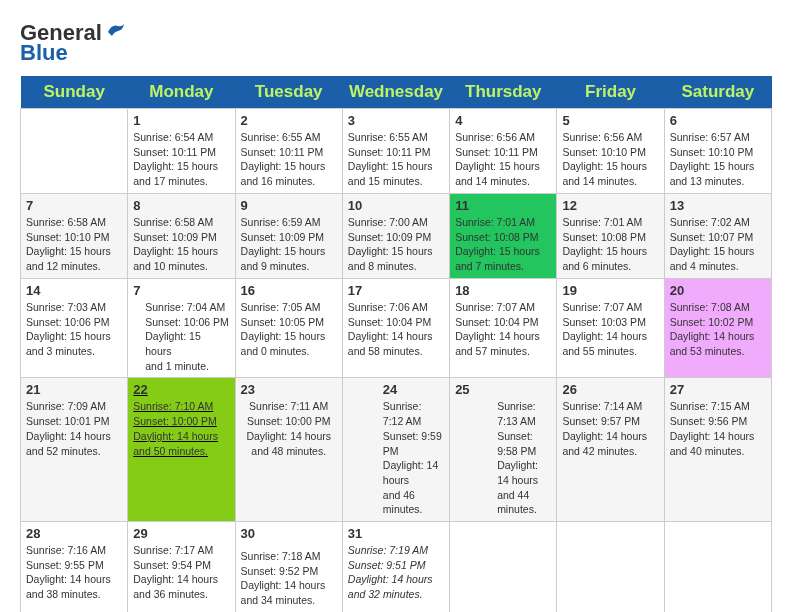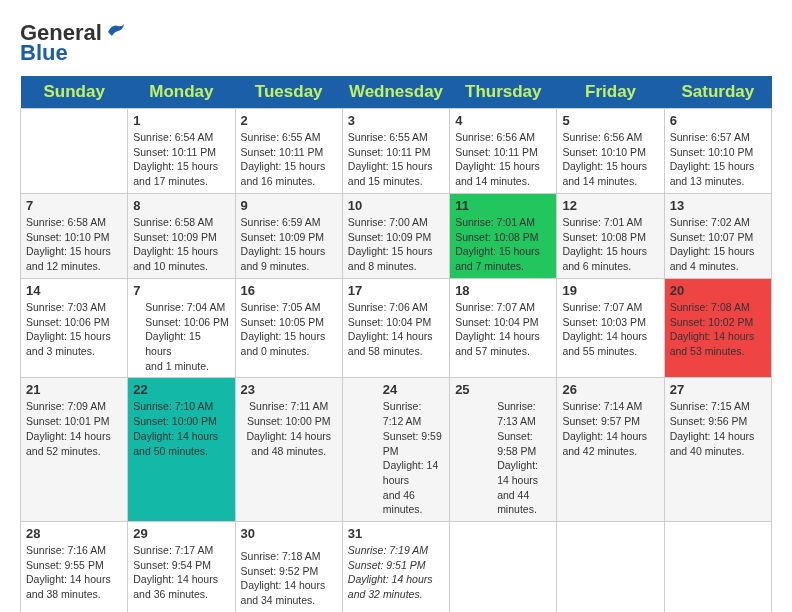--- a/index.html
+++ b/index.html
@@ -246,7 +246,7 @@
 Daylight: 14 hours
 and 55 minutes.</div>
         </td>
-        <td style="background-color: #ef4444;">
+        <td style="background-color: #f0abfc;">
           <span class="day-num">20</span>
           <div class="day-info" style="white-space: pre-line;">Sunrise: 7:08 AM
 Sunset: 10:02 PM

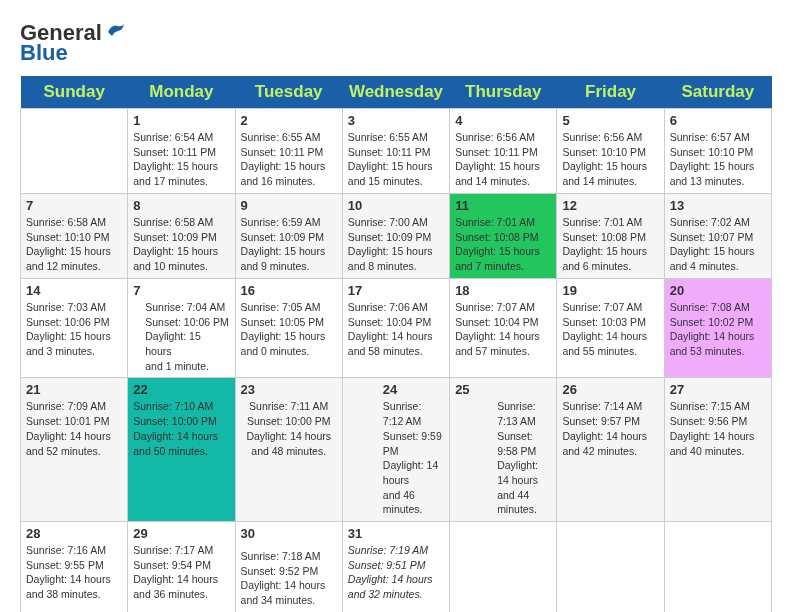--- a/index.html
+++ b/index.html
@@ -262,7 +262,7 @@
 Daylight: 14 hours
 and 52 minutes.</div>
         </td>
-        <td style="background-color: #14b8a6;">
+        <td style="background-color: #84cc16; text-decoration: underline;">
           <span class="day-num">22</span>
           <div class="day-info" style="white-space: pre-line;">Sunrise: 7:10 AM
 Sunset: 10:00 PM

